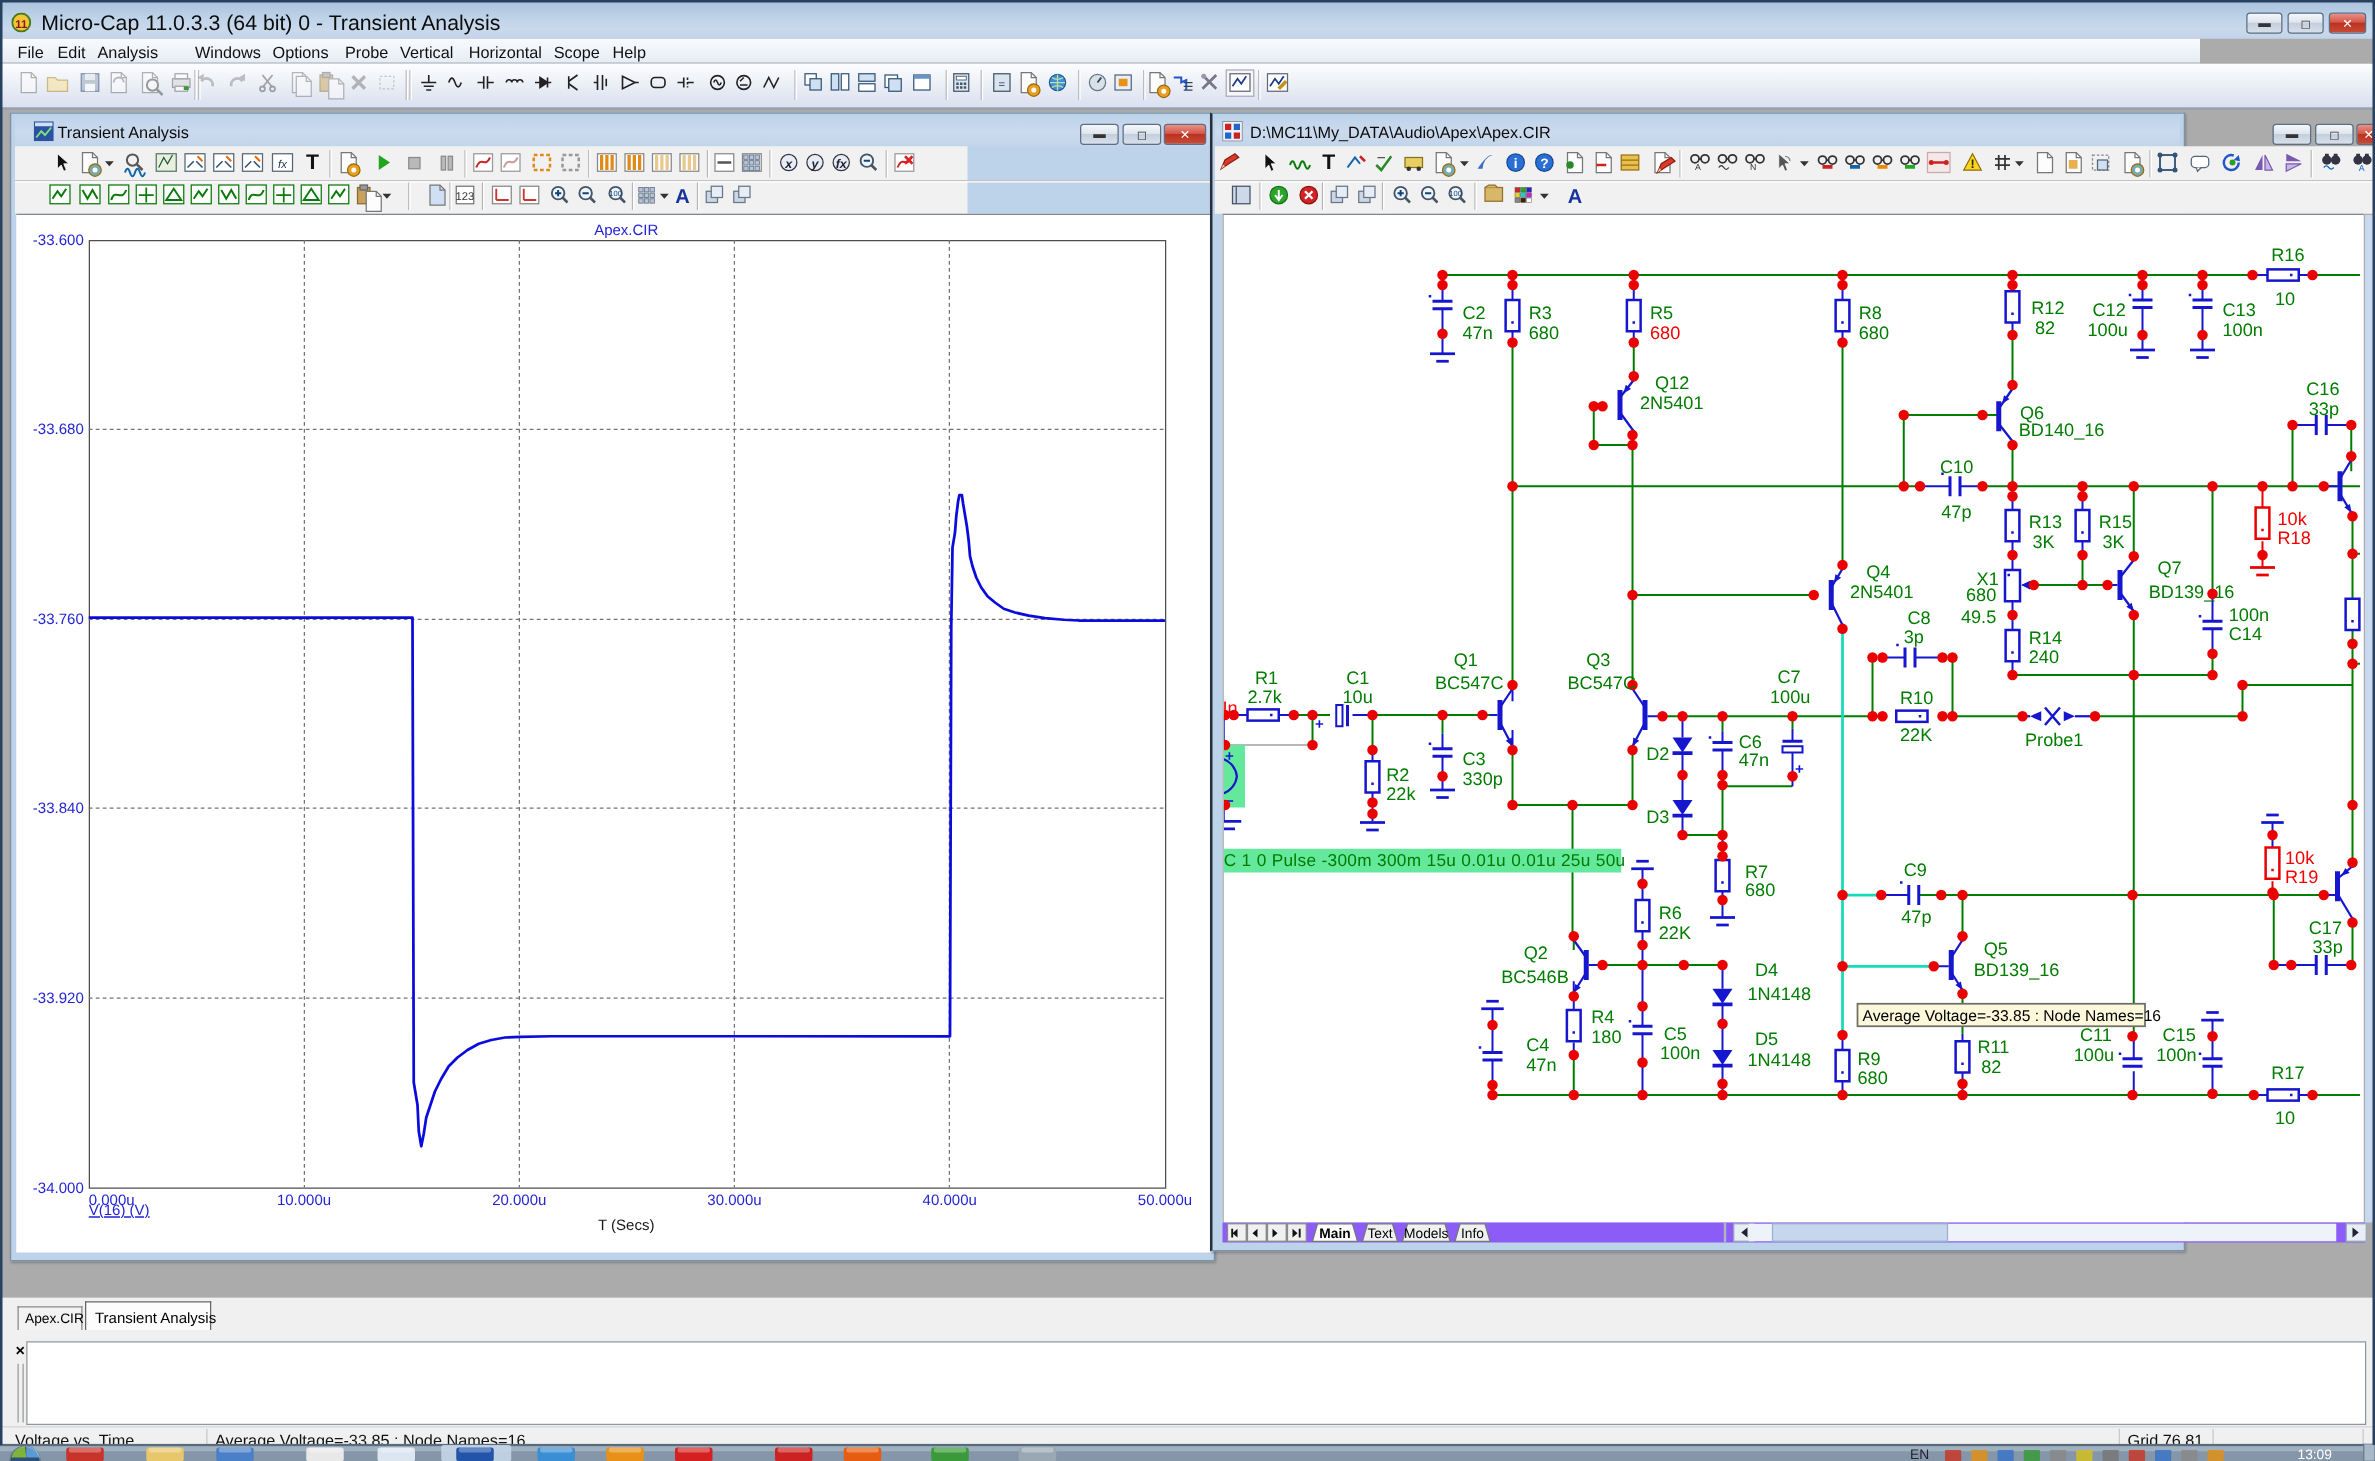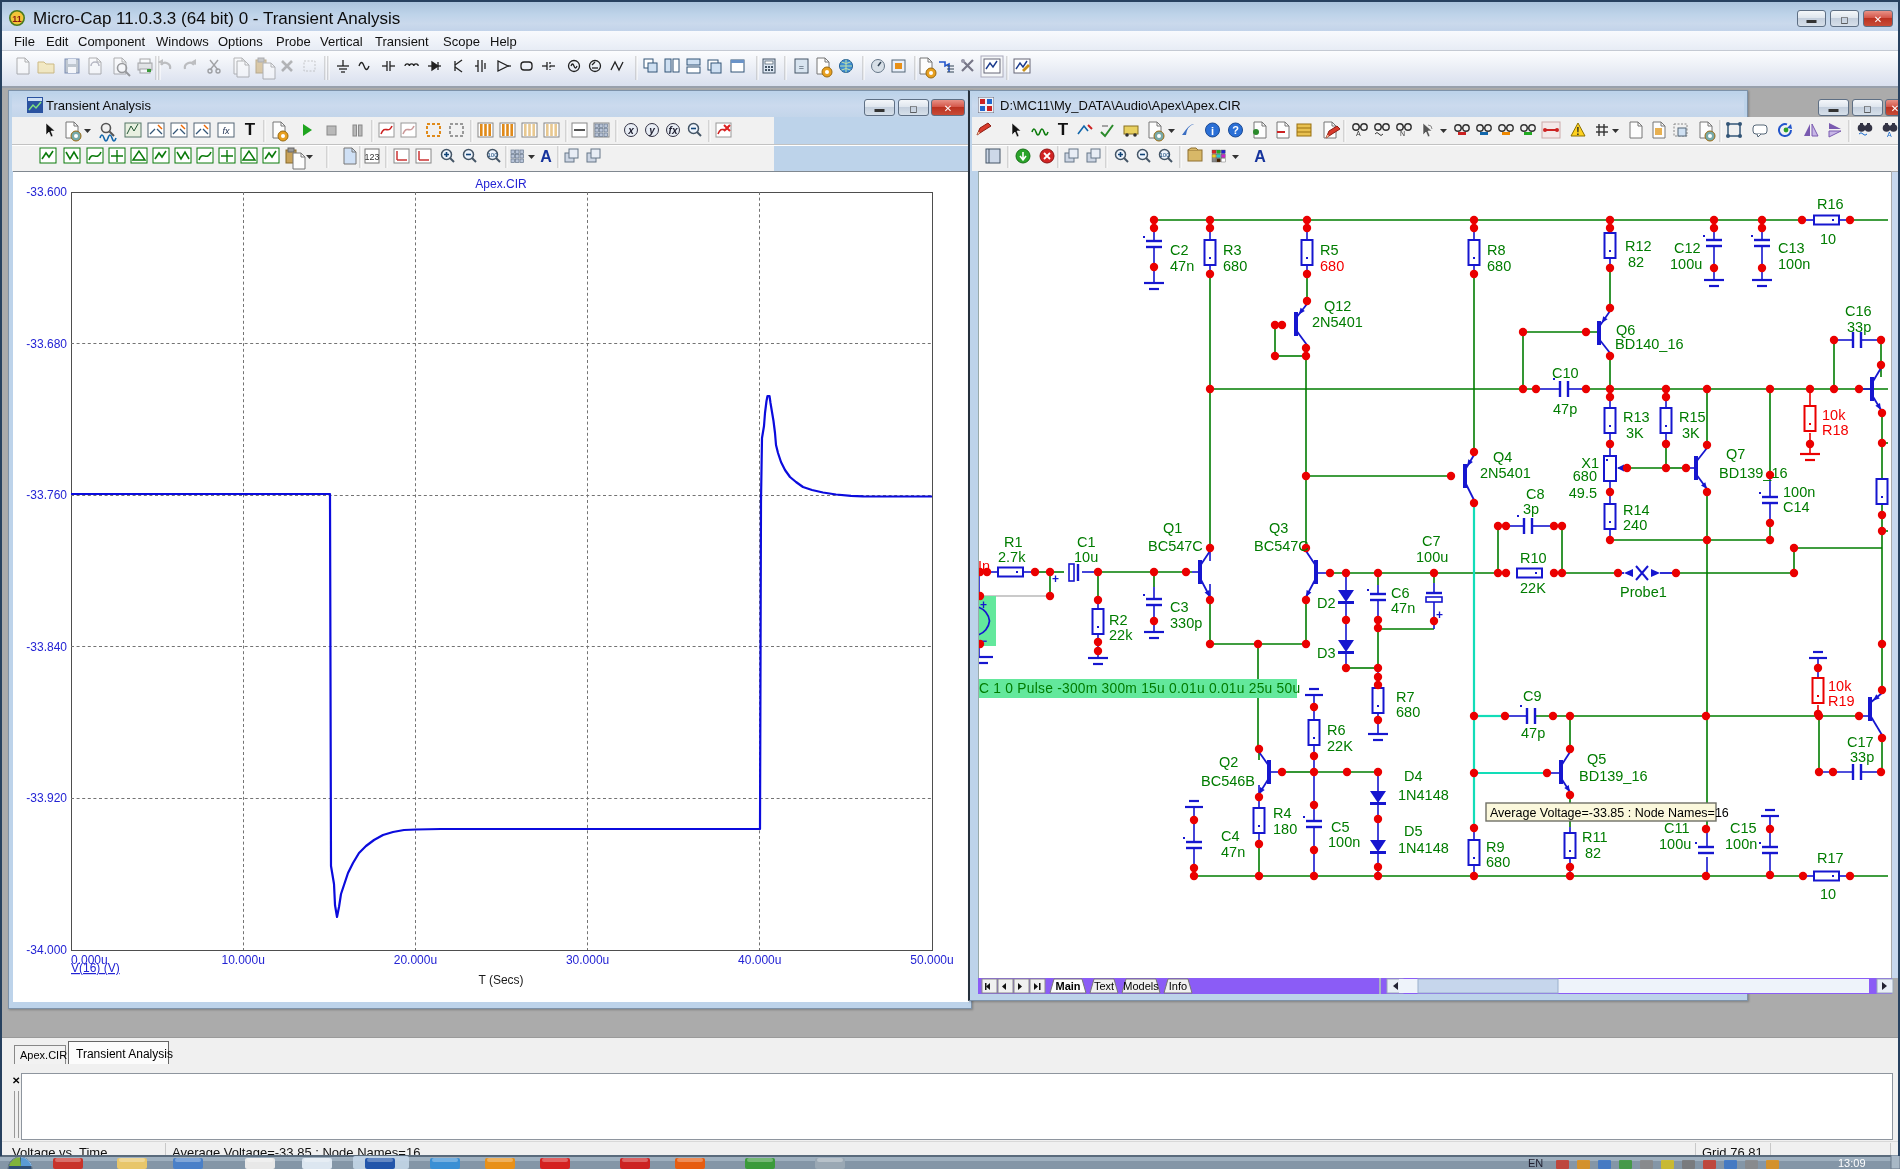--- a/index.html
+++ b/index.html
@@ -9,7 +9,7 @@
 #titlebar{position:absolute;left:0;top:0;width:1900px;height:31px;
  background:linear-gradient(#a9c2db 0%,#bed3e9 45%,#cad9ec 75%,#c2d3e9 100%);border-top:1px solid #1f2b38}
 #titlebar .txt{position:absolute;left:62px;top:9px;font-size:17px;color:#0c0c0c}
-#menubar{position:absolute;left:0;top:31px;width:1900px;height:20px;
+#menubar{position:absolute;left:0;top:31px;width:1760px;height:20px;
  background:linear-gradient(#f8fafd,#e7ecf5);border-bottom:1px solid #c5cad3;font-size:13px;color:#101010}
 #menubar span{position:absolute;top:3px}
 #toolbar{position:absolute;left:0;top:51px;width:1900px;height:37px;

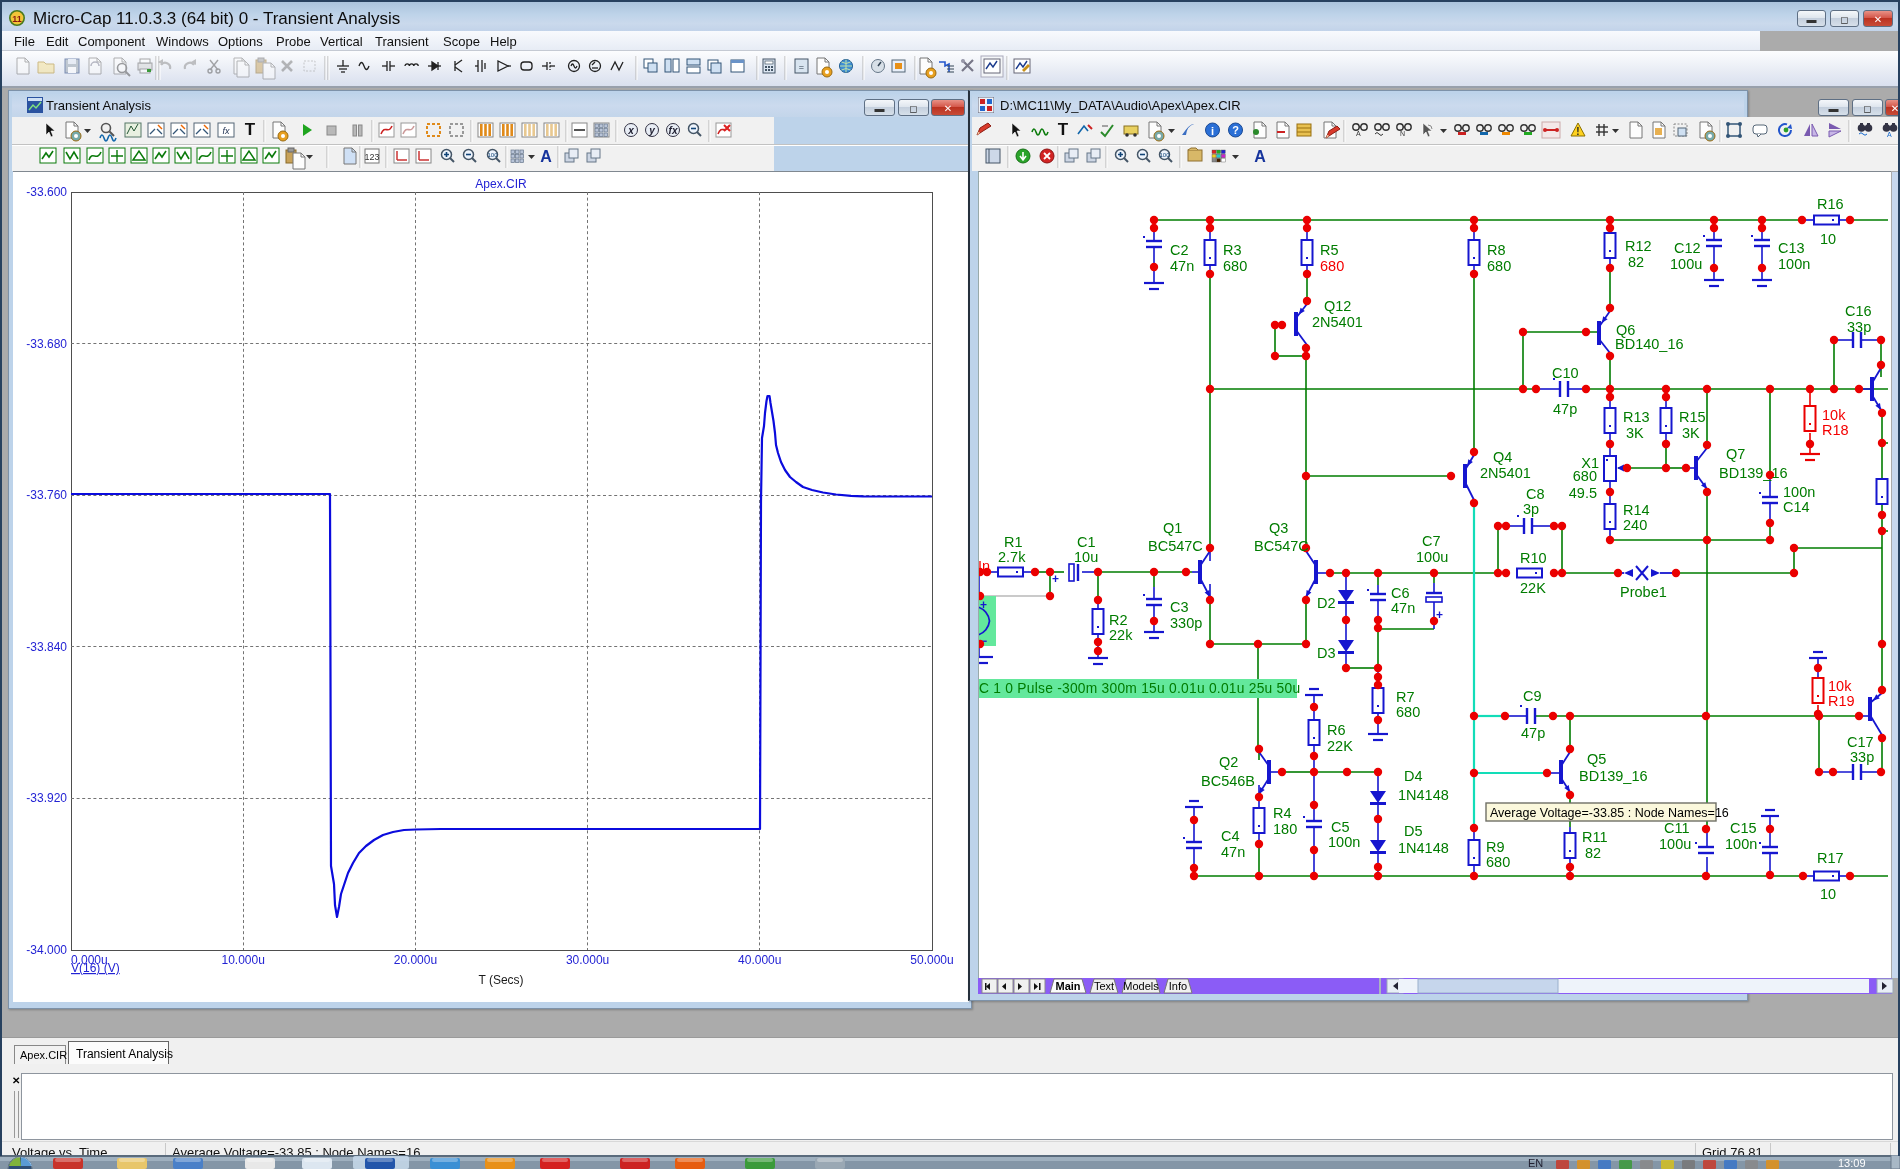--- a/index.html
+++ b/index.html
@@ -54,7 +54,7 @@
   <div id="menubar">
     <span style="left:14px">File</span>
       <span style="left:46px">Edit</span>
-    <span style="left:78px">Component</span>
+    <span style="left:78px">Analysis</span>
       <span style="left:156px">Windows</span>
     <span style="left:218px">Options</span>
       <span style="left:276px">Probe</span>

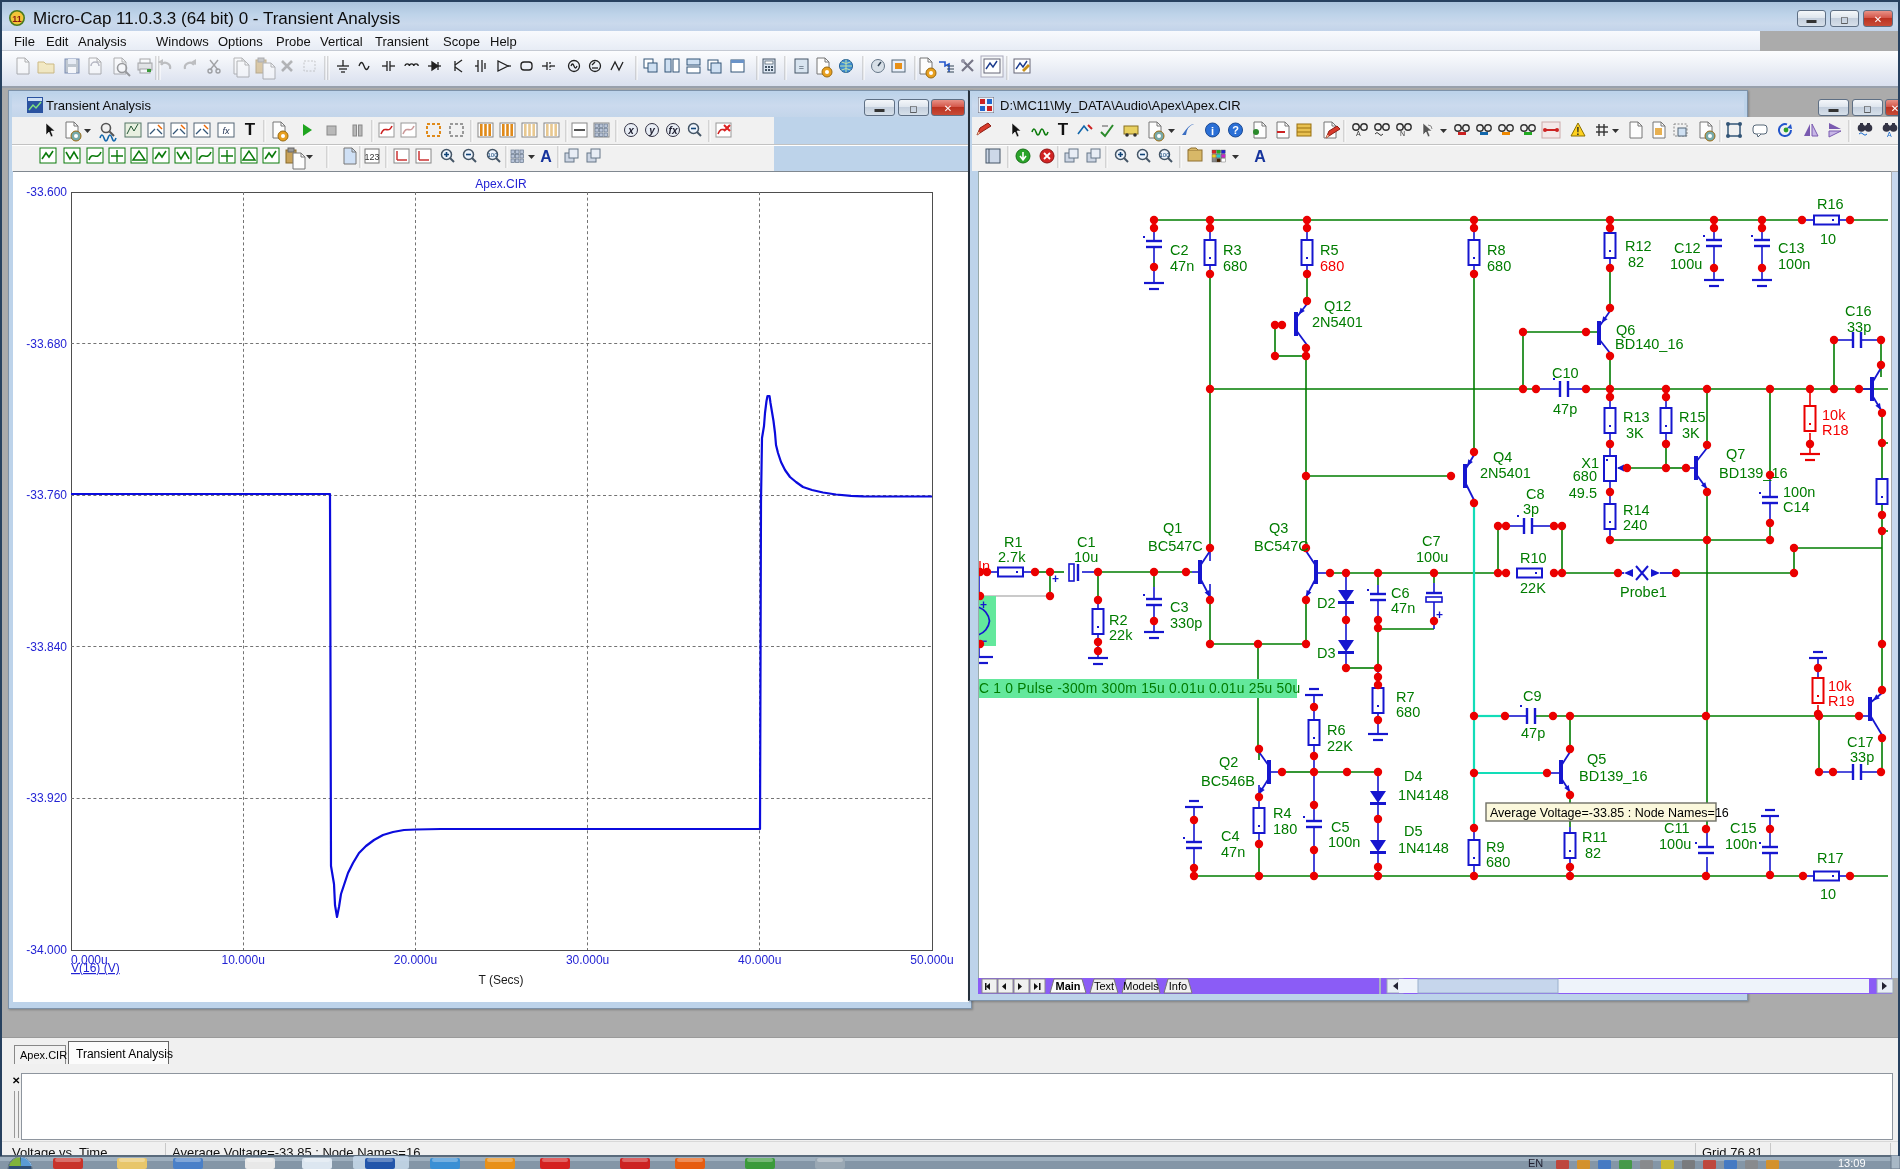--- a/index.html
+++ b/index.html
@@ -59,7 +59,7 @@
     <span style="left:218px">Options</span>
       <span style="left:276px">Probe</span>
     <span style="left:320px">Vertical</span>
-      <span style="left:375px">Transient</span>
+      <span style="left:375px">Horizontal</span>
     <span style="left:443px">Scope</span>
       <span style="left:490px">Help</span>
   </div>

